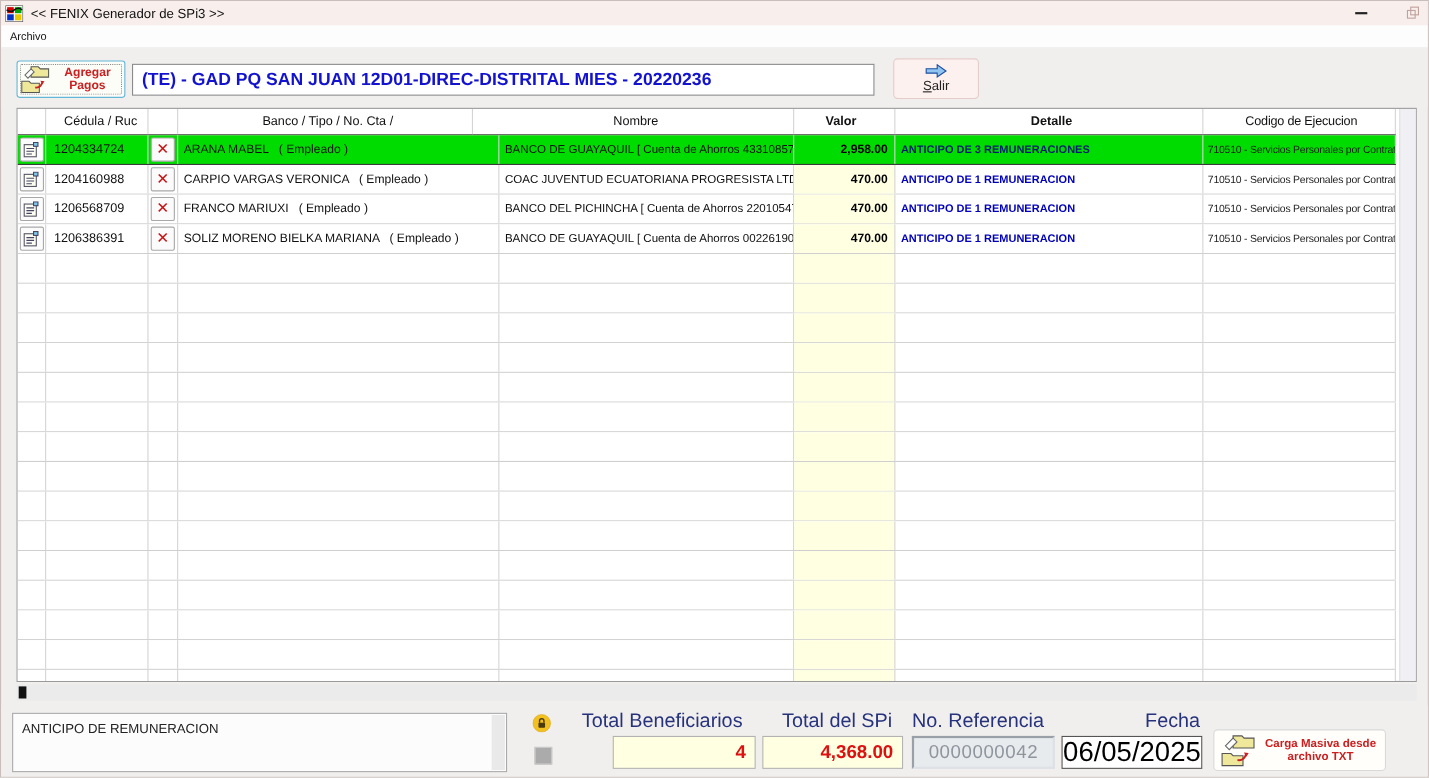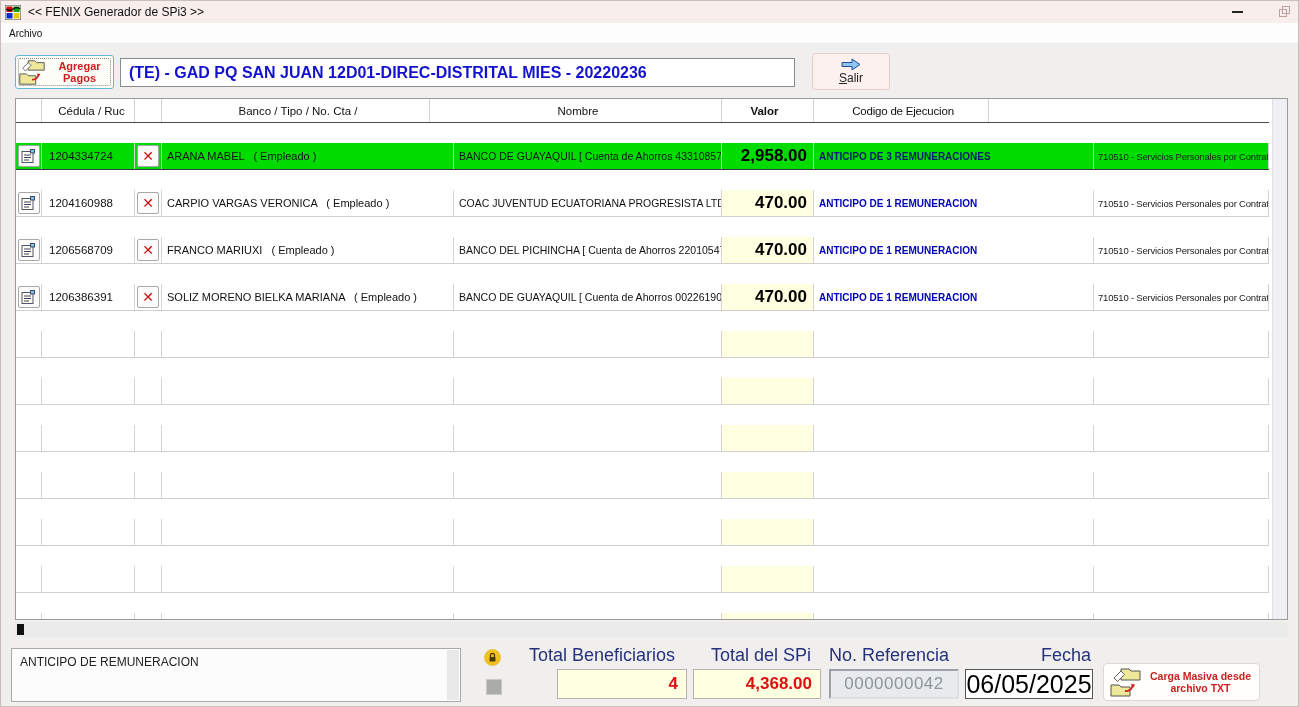--- a/index.html
+++ b/index.html
@@ -160,6 +160,7 @@
           <div class="hcell c4" style="background: transparent;">Banco / Tipo / No. Cta /</div>
           <div class="hcell c3" style="background: transparent;">Nombre</div>
           <div class="hcell c5" style="background: transparent;">Valor</div>
+          <div class="hcell c6" style="background: transparent;">Detalle</div>
           <div class="hcell c7" style="background: transparent;">Codigo de Ejecucion</div>
         </div>
       <div>

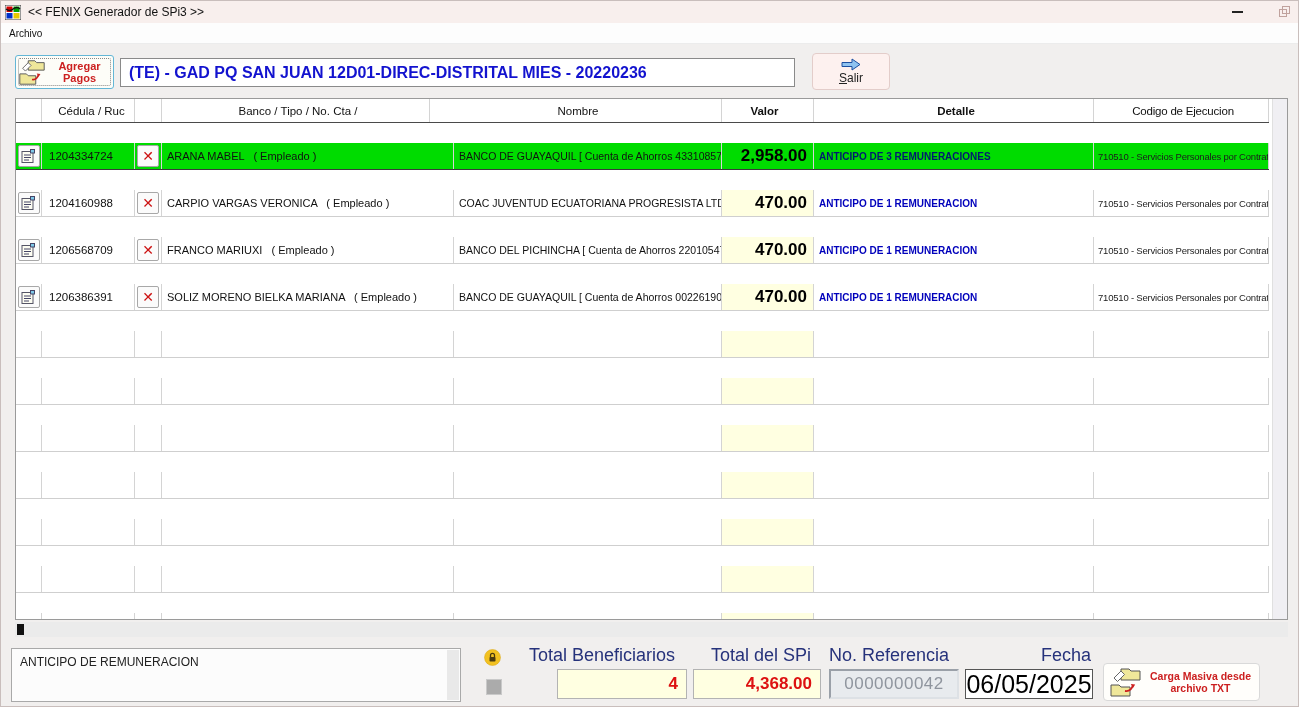--- a/index.html
+++ b/index.html
@@ -51,7 +51,7 @@
   .vscroll { position:absolute; right:0; top:0; width:15px; height:100%; background:#f0eff3; border-left:1px solid #e0e0e0; cursor:pointer; }
   .thead { display:flex; height:24px; border-bottom:1px solid #4a4a4a; background:#ffffff; }
   .thead .hcell { font-size:11.5px; color:#111; display:flex; align-items:center; justify-content:center; border-right:1px solid #d4d4d4; height:100%; overflow:hidden; white-space:nowrap; }
-  .trow { display:flex; height:27px; border-bottom:1px solid #cfcfcf; background:#ffffff;margin-top:20px; }
+  .trow { display:flex; height:27px; border-bottom:1px solid #cfcfcf; background:#ffffff; }
   .trow .cell { border-right:1px solid #d4d4d4; height:100%; display:flex; align-items:center; overflow:hidden; white-space:pre; }
   .trow.sel { background:#00dc00; border-bottom:1px solid #3a3a3a; }
   .c0 { width:26px; justify-content:center; }

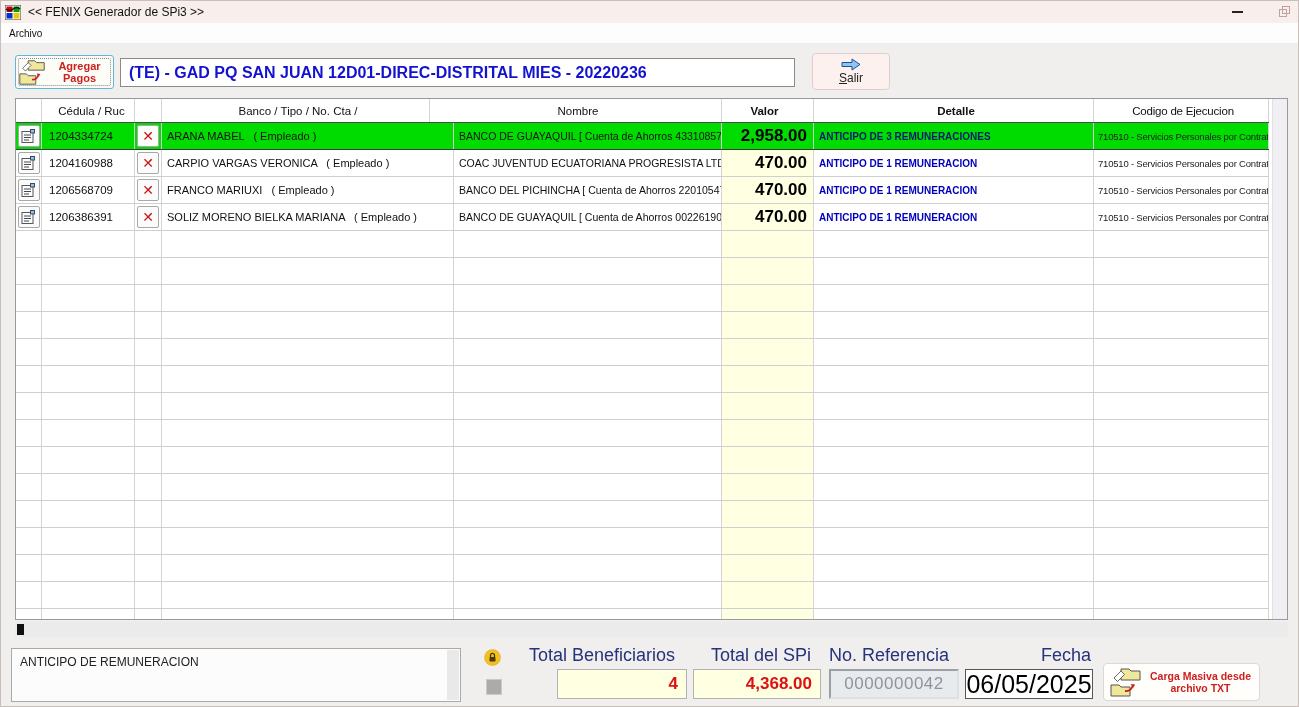--- a/index.html
+++ b/index.html
@@ -59,7 +59,7 @@
   .c2 { width:27px; justify-content:center; }
   .c3 { width:292px; font-size:11px; color:#111; padding-left:5px; }
   .c4 { width:268px; font-size:10.5px; color:#111; padding-left:5px; }
-  .c5 { width:92px; font-size:17px; font-weight:bold; color:#000; justify-content:flex-end; padding-right:6px; background:#ffffe1; }
+  .c5 { width:92px; font-size:11px; font-weight:bold; color:#000; justify-content:flex-end; padding-right:6px; background:#ffffe1; }
   .trow.sel .c5 { background:transparent; }
   .c6 { width:280px; font-size:10px; font-weight:bold; color:#0000bb; padding-left:5px; }
   .trow.sel .c6 { color:#001a70; }

